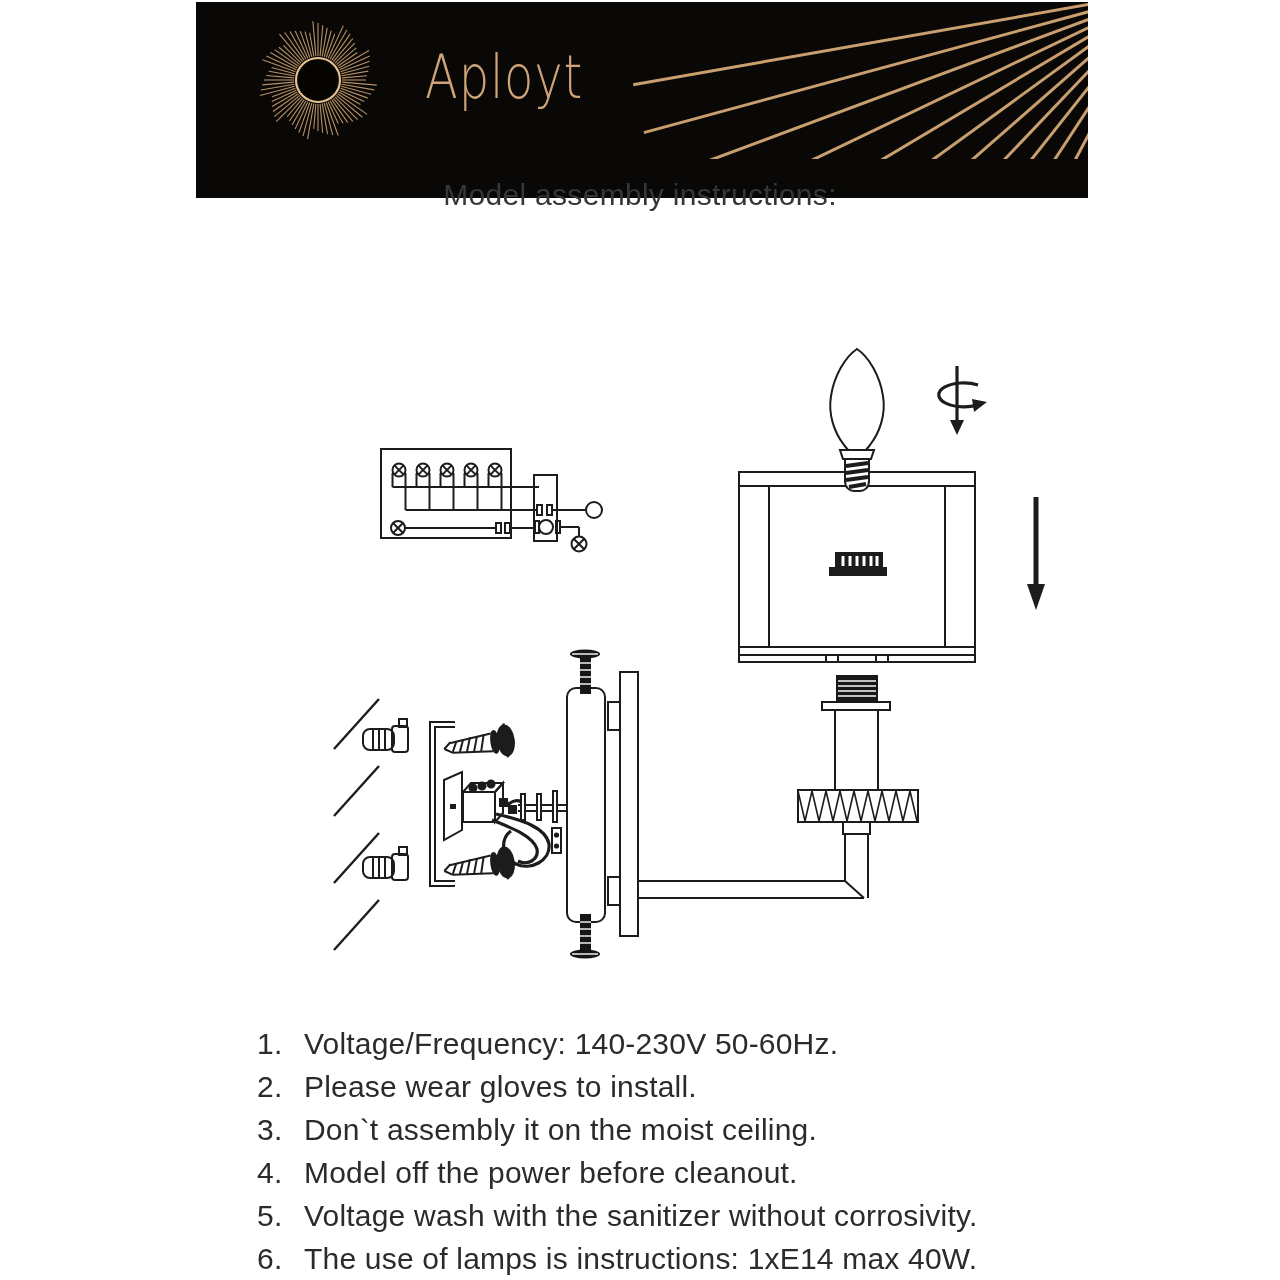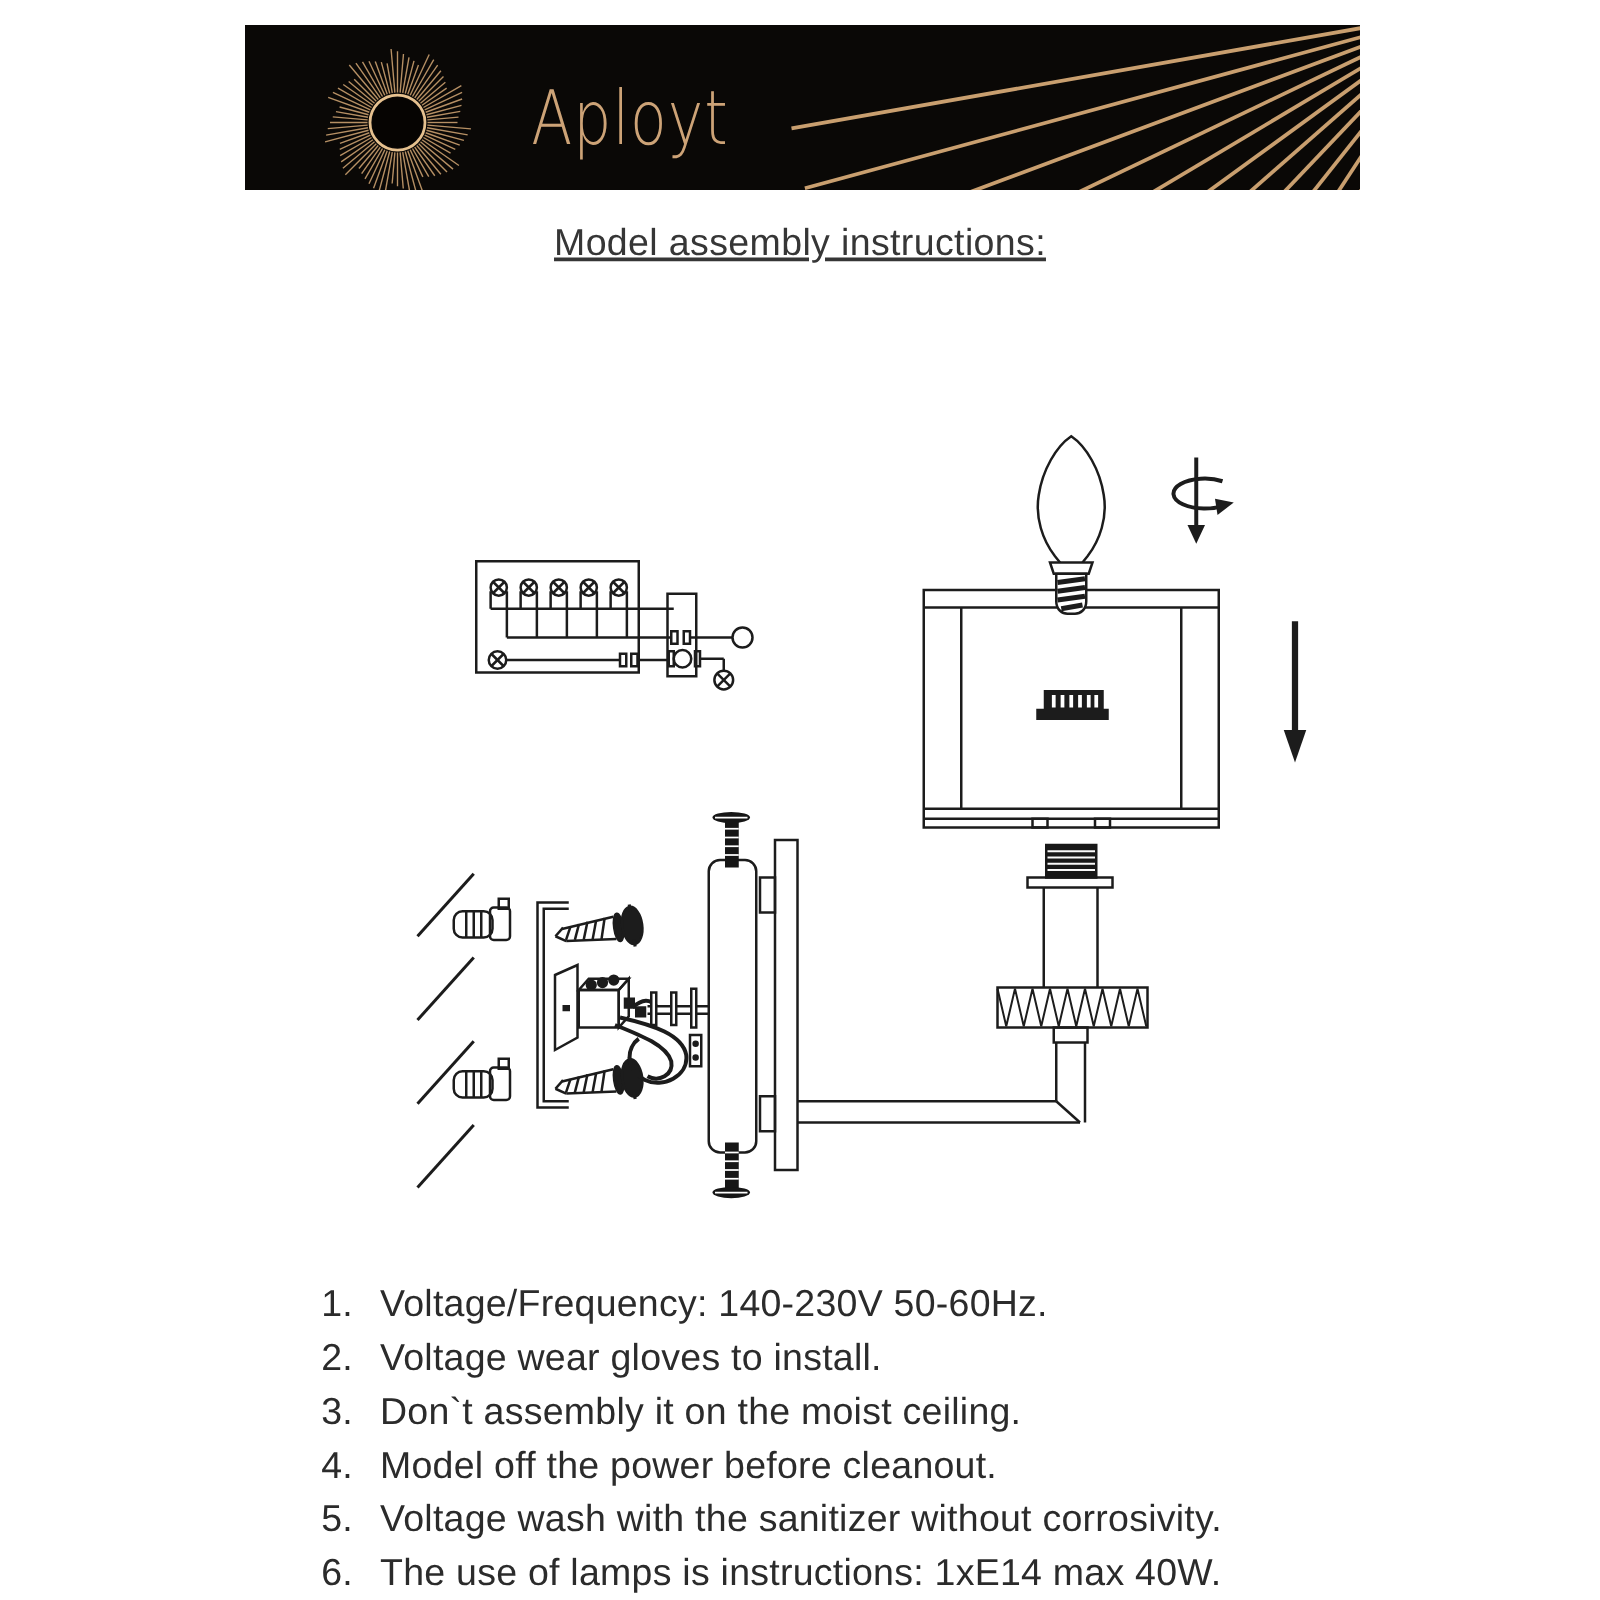--- a/index.html
+++ b/index.html
@@ -6,7 +6,7 @@
   .page{position:relative;width:1280px;height:1280px;background:#ffffff;overflow:hidden;
         font-family:"Liberation Sans",sans-serif;color:#2e2e2e;}
   
-  .banner{position:absolute;left:196px;top:20px;width:892px;height:132px;background:#0a0806;overflow:hidden;}
+  .banner{position:absolute;left:196px;top:2px;width:892px;height:196px;background:#0a0806;overflow:hidden;}
   .banner svg{position:absolute;}
   #sunburst{left:52px;top:8px;}
   #corner-rays{left:0;top:0;}

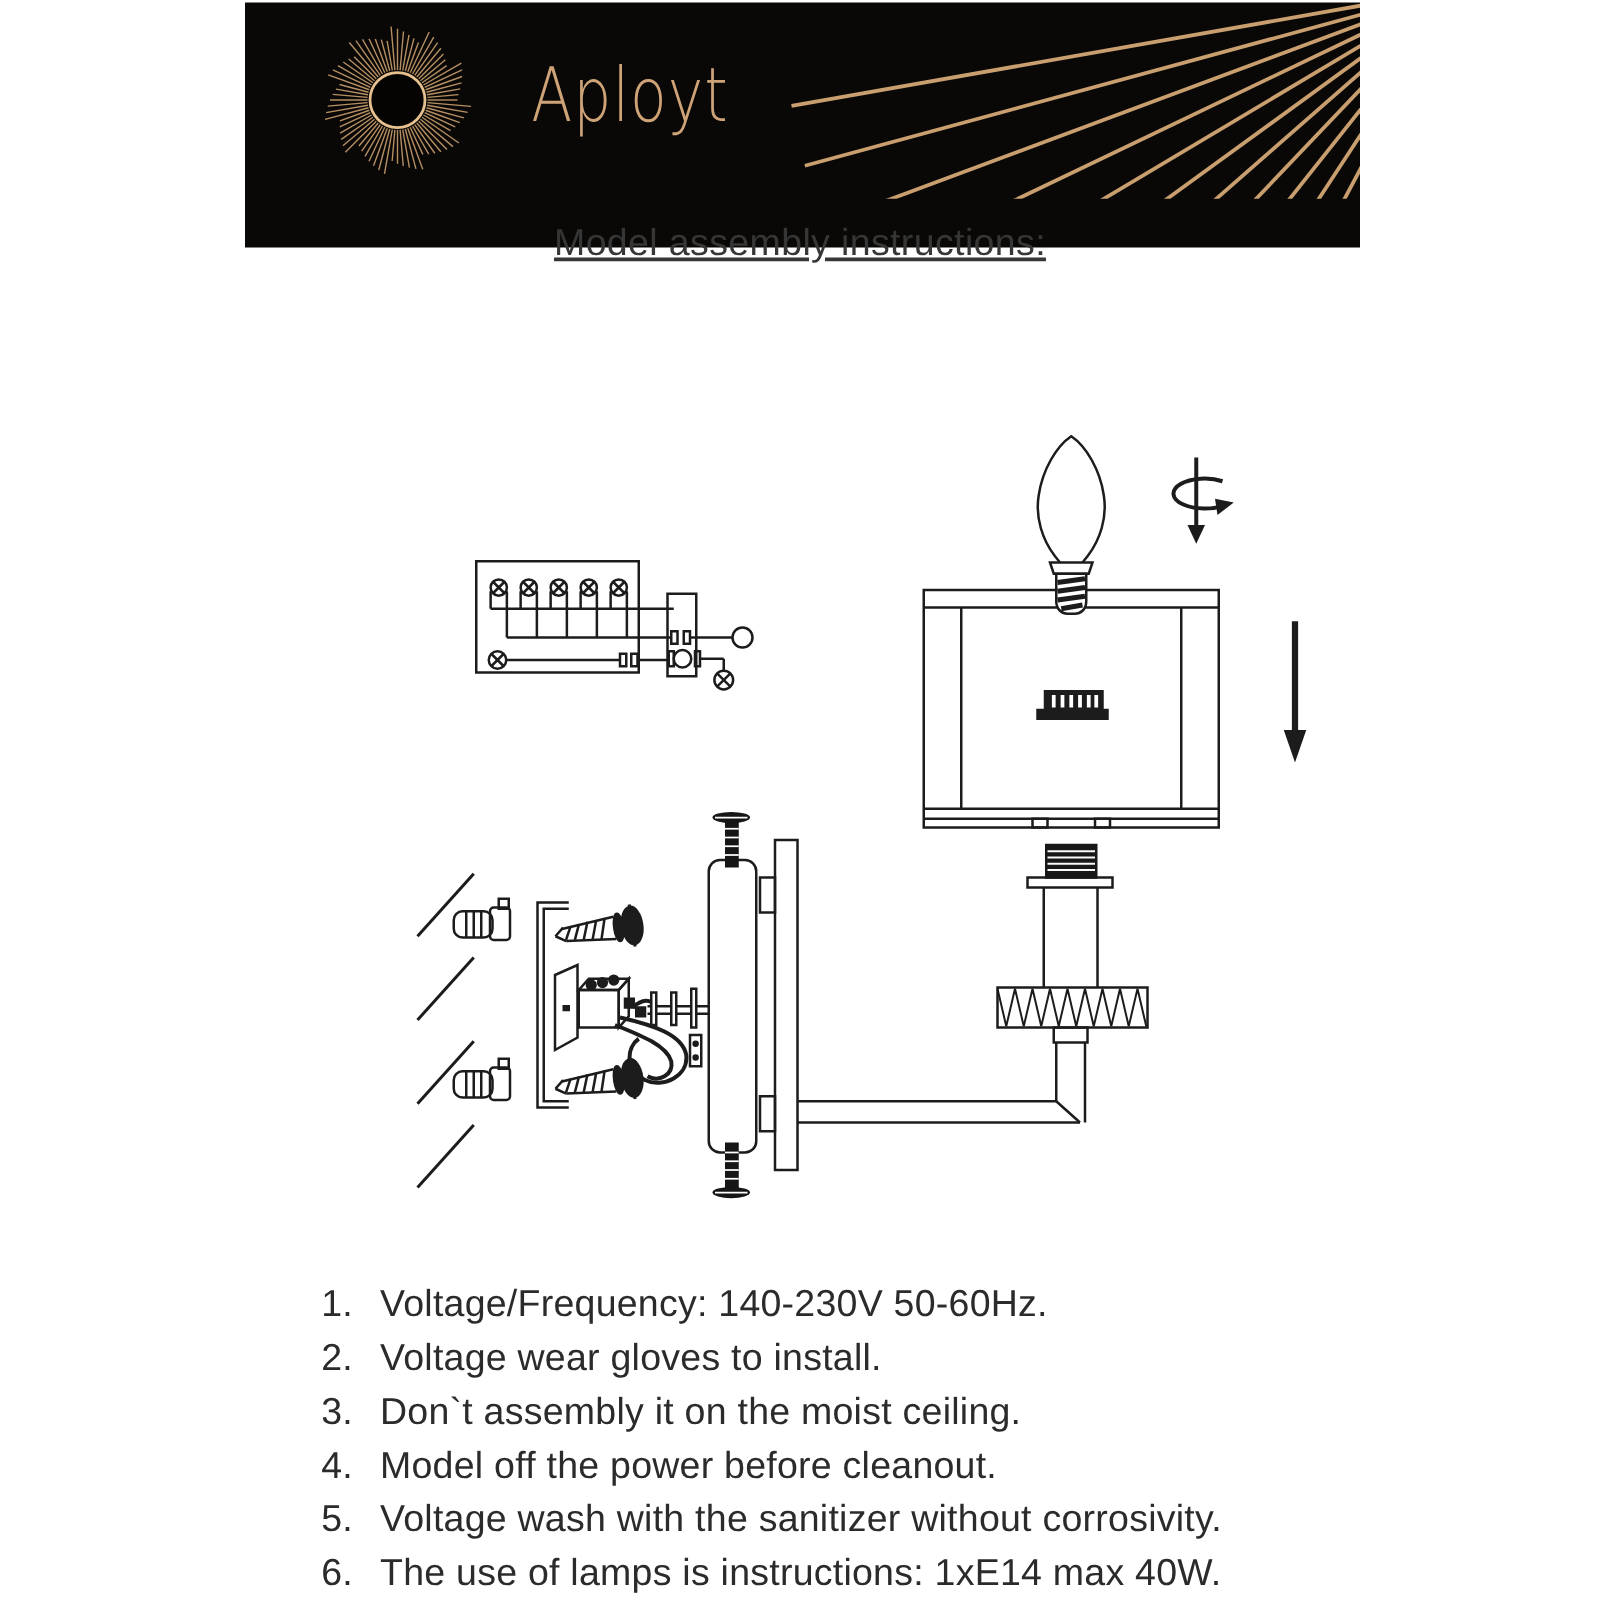--- a/index.html
+++ b/index.html
@@ -15,7 +15,7 @@
          transform:scaleX(.8);transform-origin:left top;white-space:nowrap;}
   
   .titles{position:absolute;left:0;top:176px;width:100%;text-align:center;
-          font-size:30px;line-height:37px;color:#363636;letter-spacing:.3px;text-decoration:underline;}
+          font-size:30px;line-height:37px;color:#363636;letter-spacing:.3px;}
   
   .diagram{position:absolute;left:0;top:0;width:1280px;height:1280px;stroke:#1c1c1c;fill:none;stroke-width:2;}
   

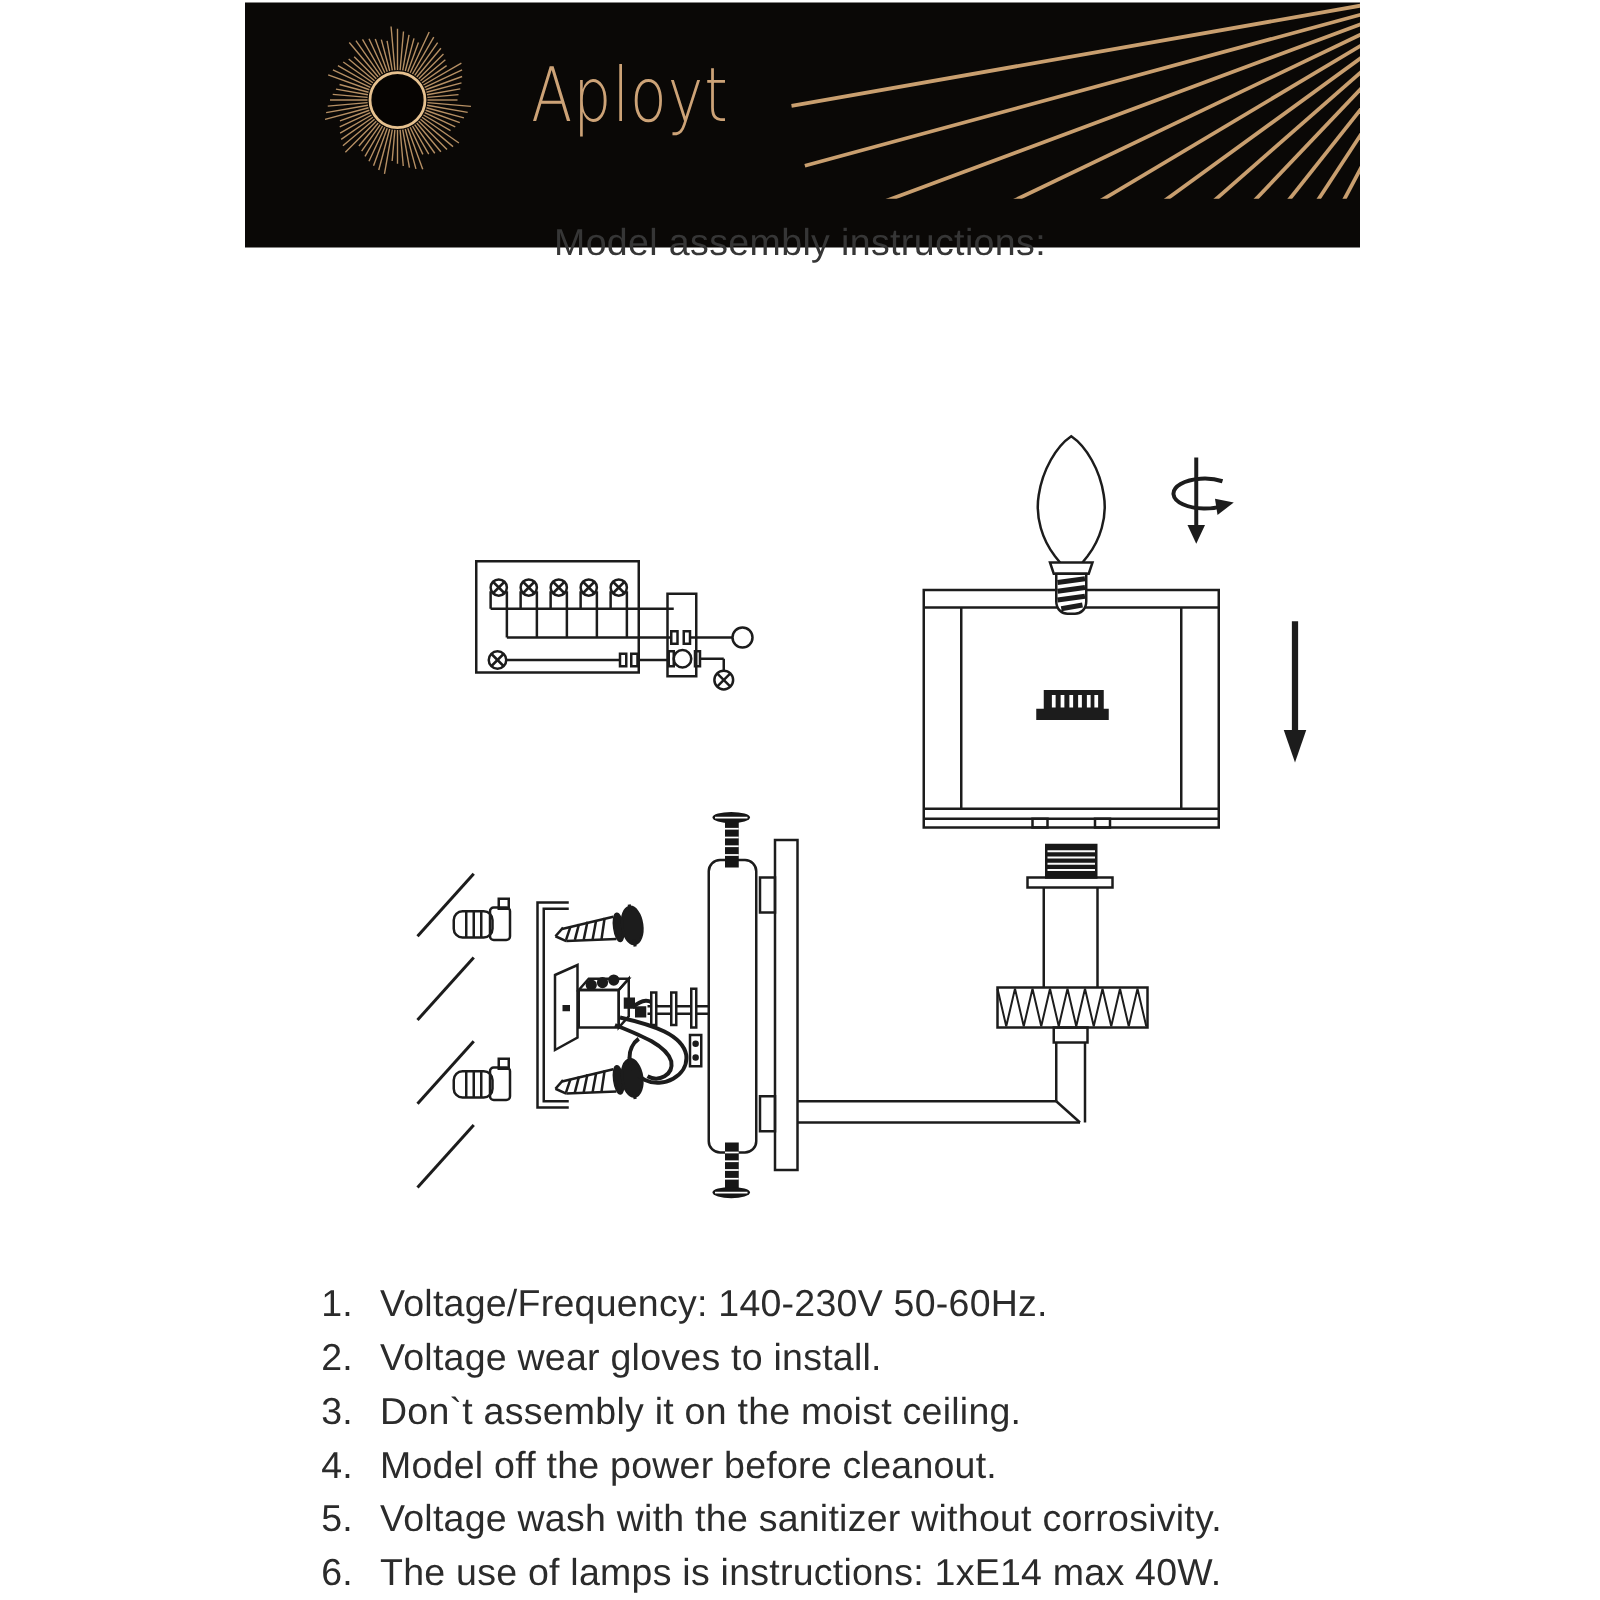--- a/index.html
+++ b/index.html
@@ -371,7 +371,7 @@
       </li>
     <li>
         <span class="n">2.</span>
-        <span class="t">Voltage wear gloves to install.</span>
+        <span class="t">Please wear gloves to install.</span>
       </li>
     <li>
         <span class="n">3.</span>

